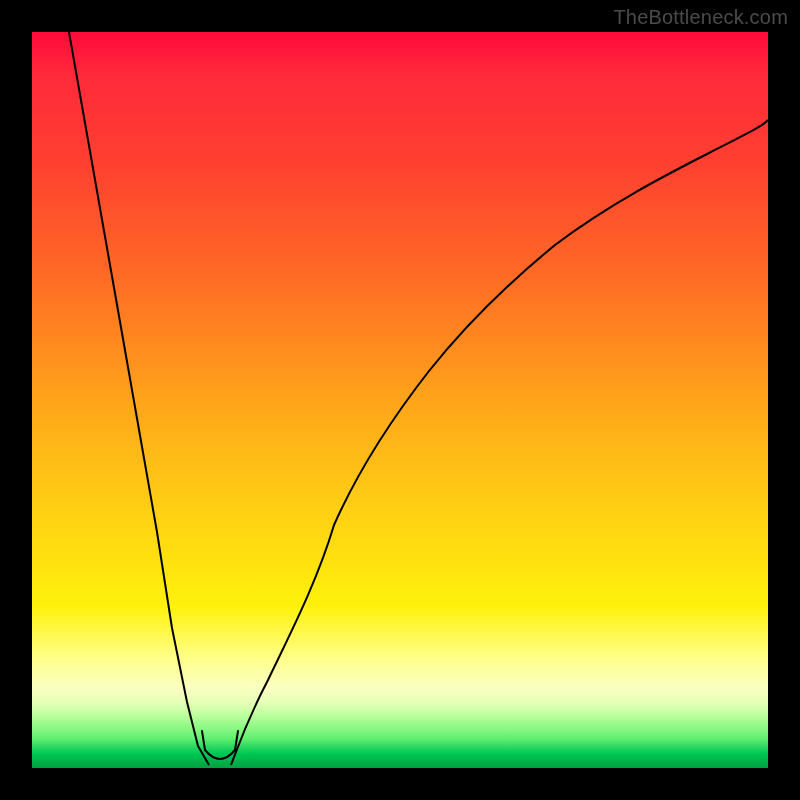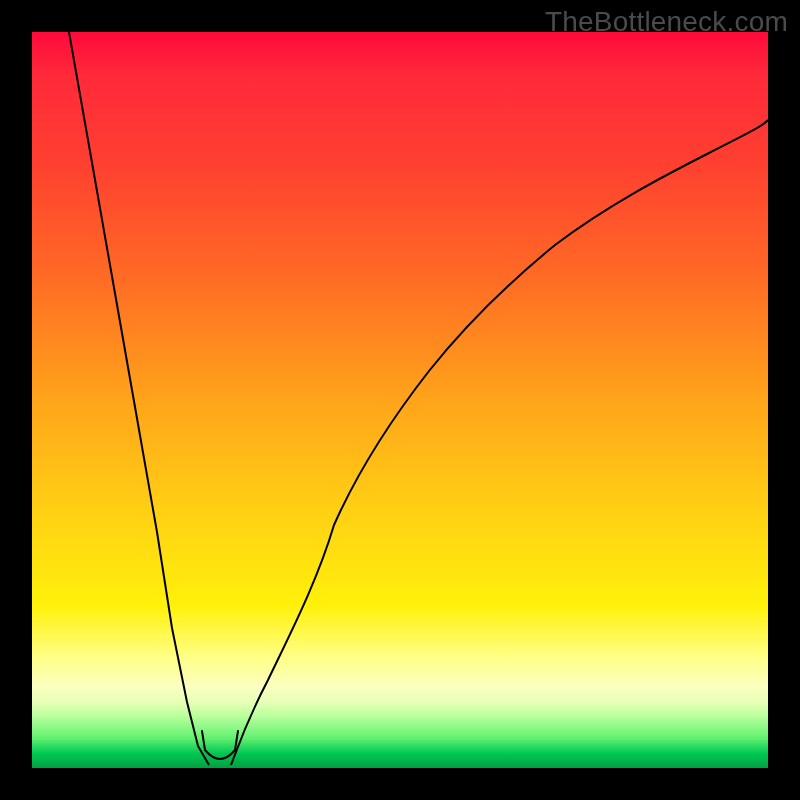--- a/index.html
+++ b/index.html
@@ -48,7 +48,7 @@
     top: 6px;
     right: 12px;
     color: #4b4b4b;
-    font-size: 28px;
+    font-size: 20px;
     letter-spacing: 0.2px;
     font-weight: 500;
   }

